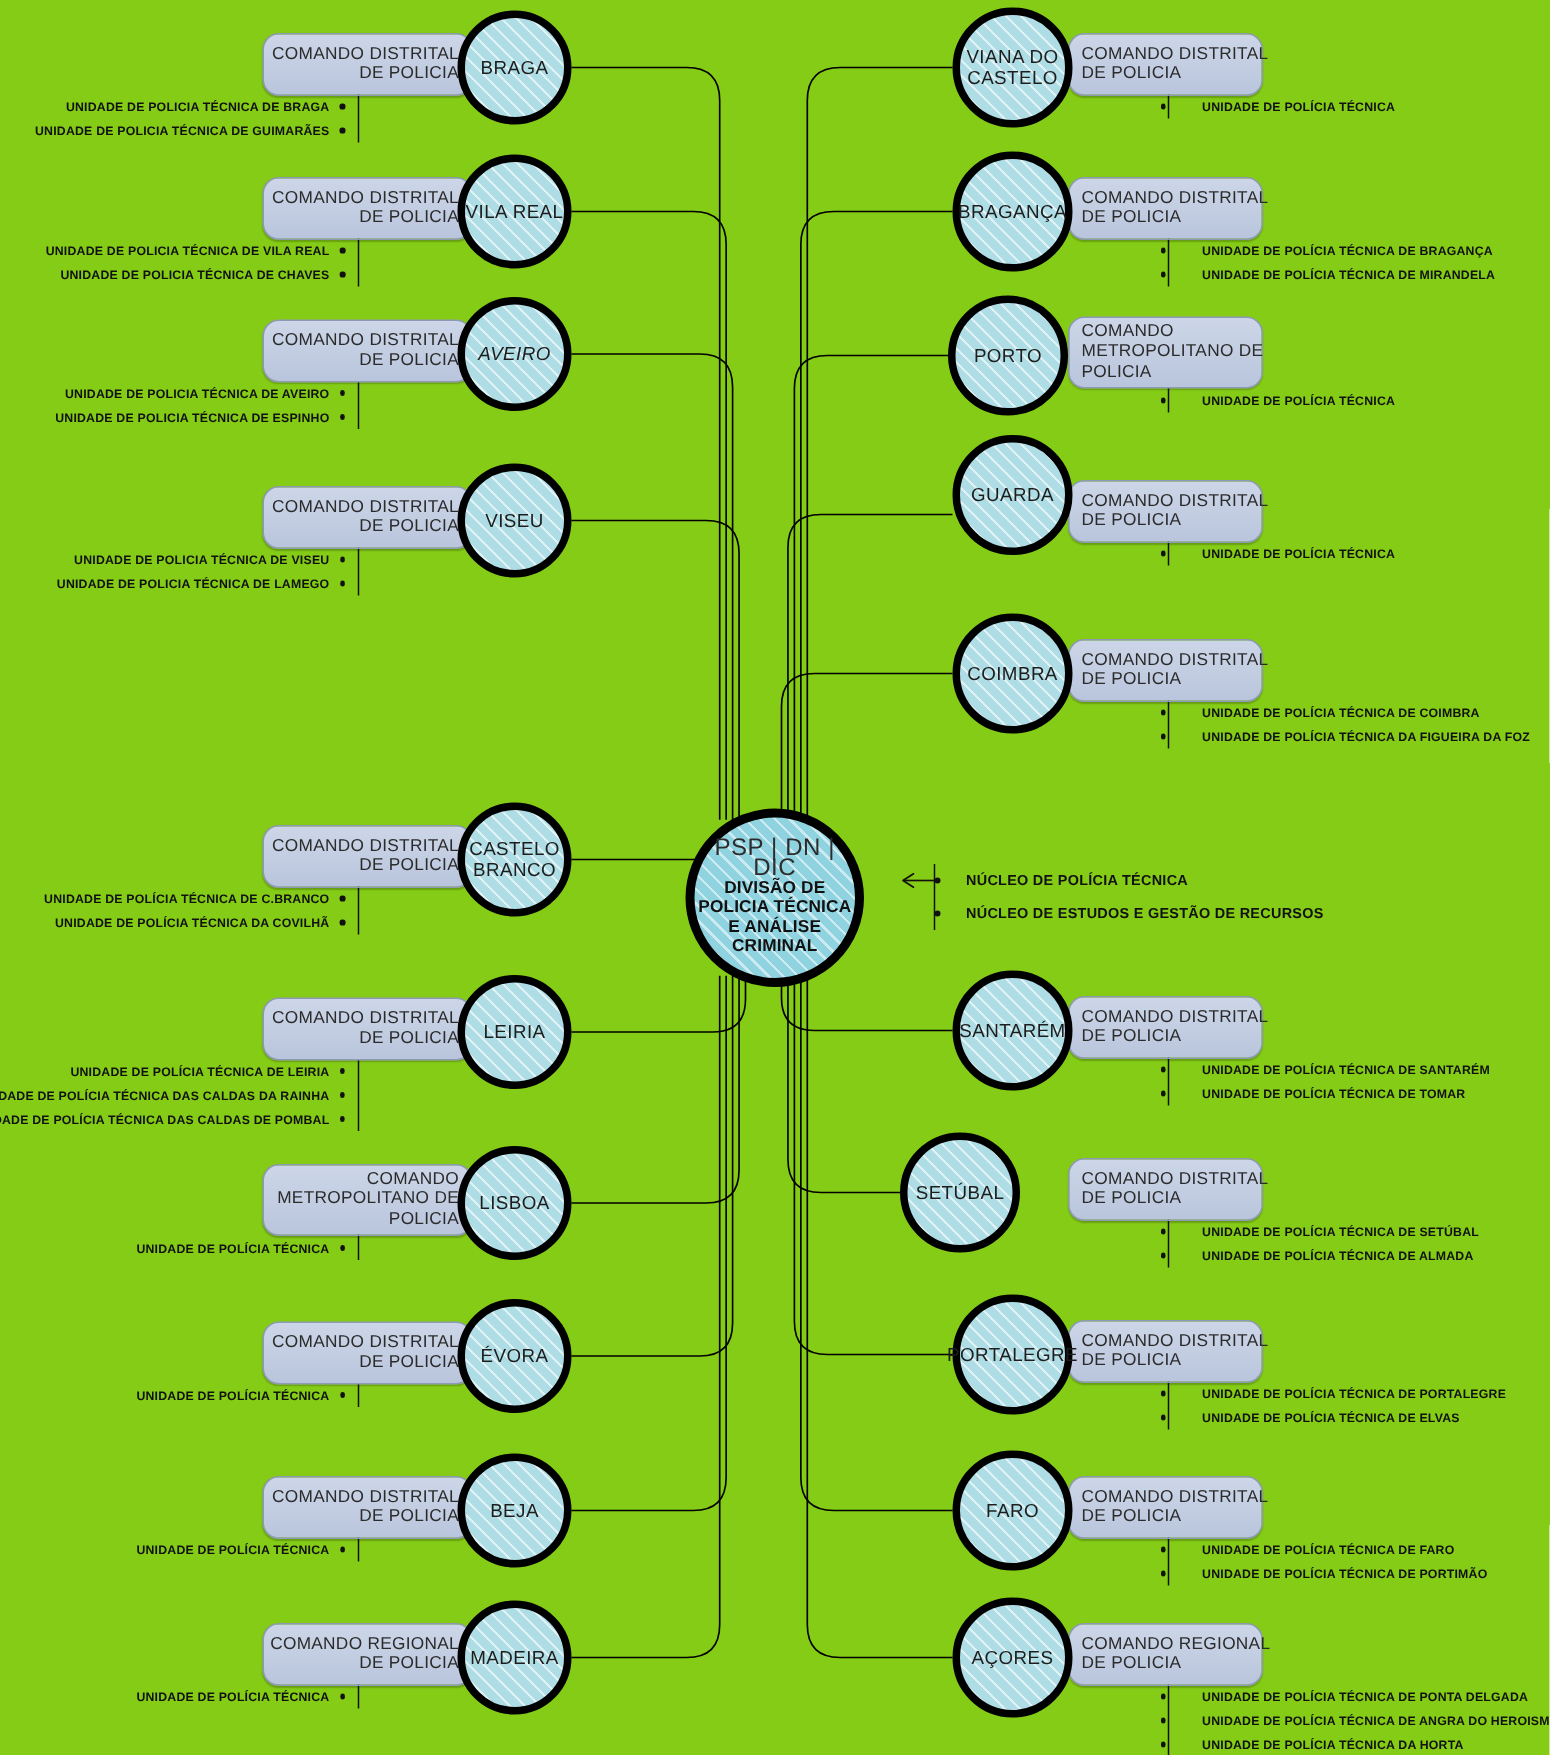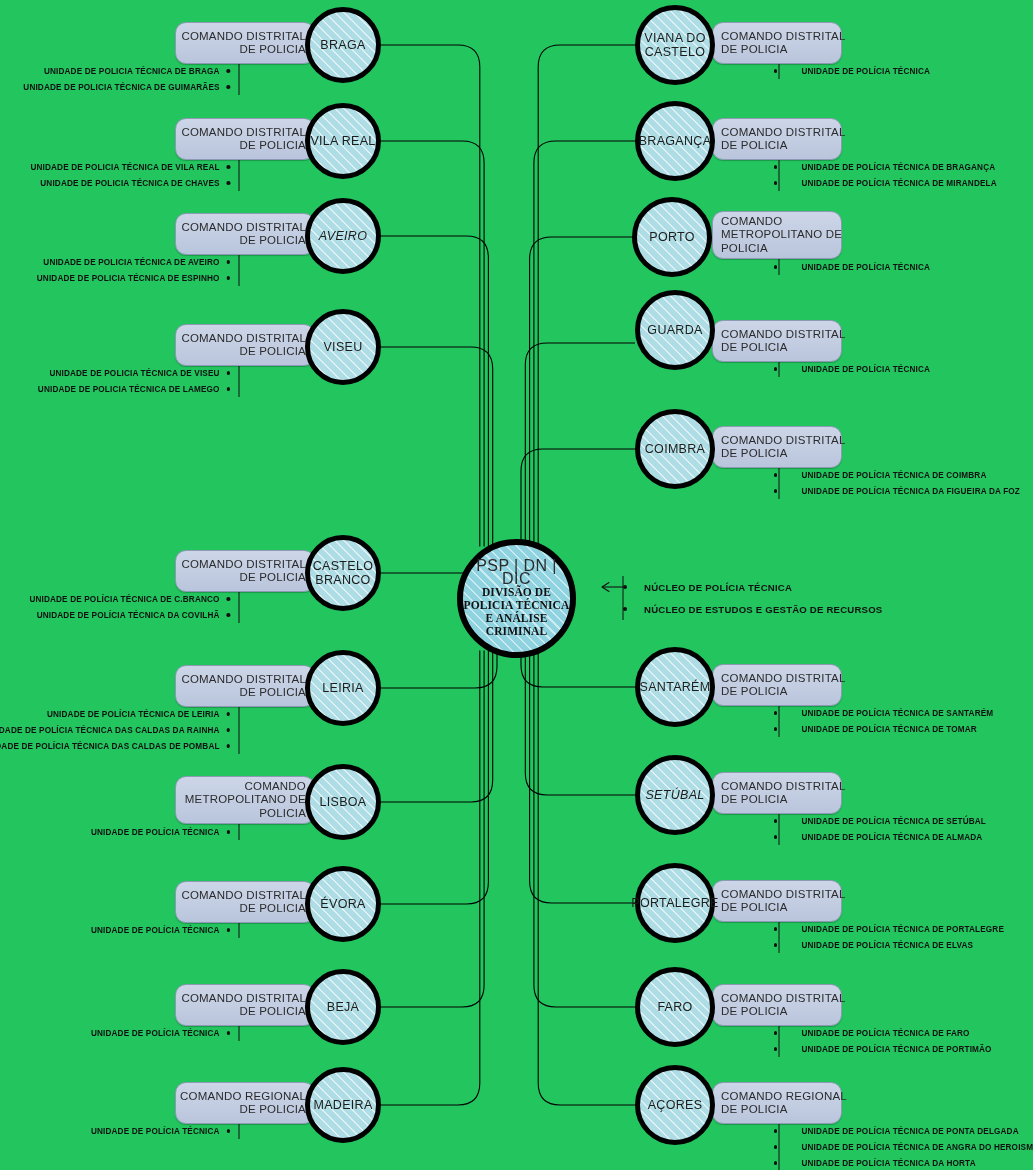--- a/index.html
+++ b/index.html
@@ -4,7 +4,7 @@
 <style>
   html,body{margin:0;padding:0;background:#ffffff;}
   body{font-family:"Liberation Sans", sans-serif;}
-  #stage{position:relative;width:1033px;height:1170px;background:#22c55e;overflow:hidden;}
+  #stage{position:relative;width:1033px;height:1170px;background:#84cc16;overflow:hidden;}
   #wires{position:absolute;left:0;top:0;width:1033px;height:1170px;pointer-events:none;}
 
   

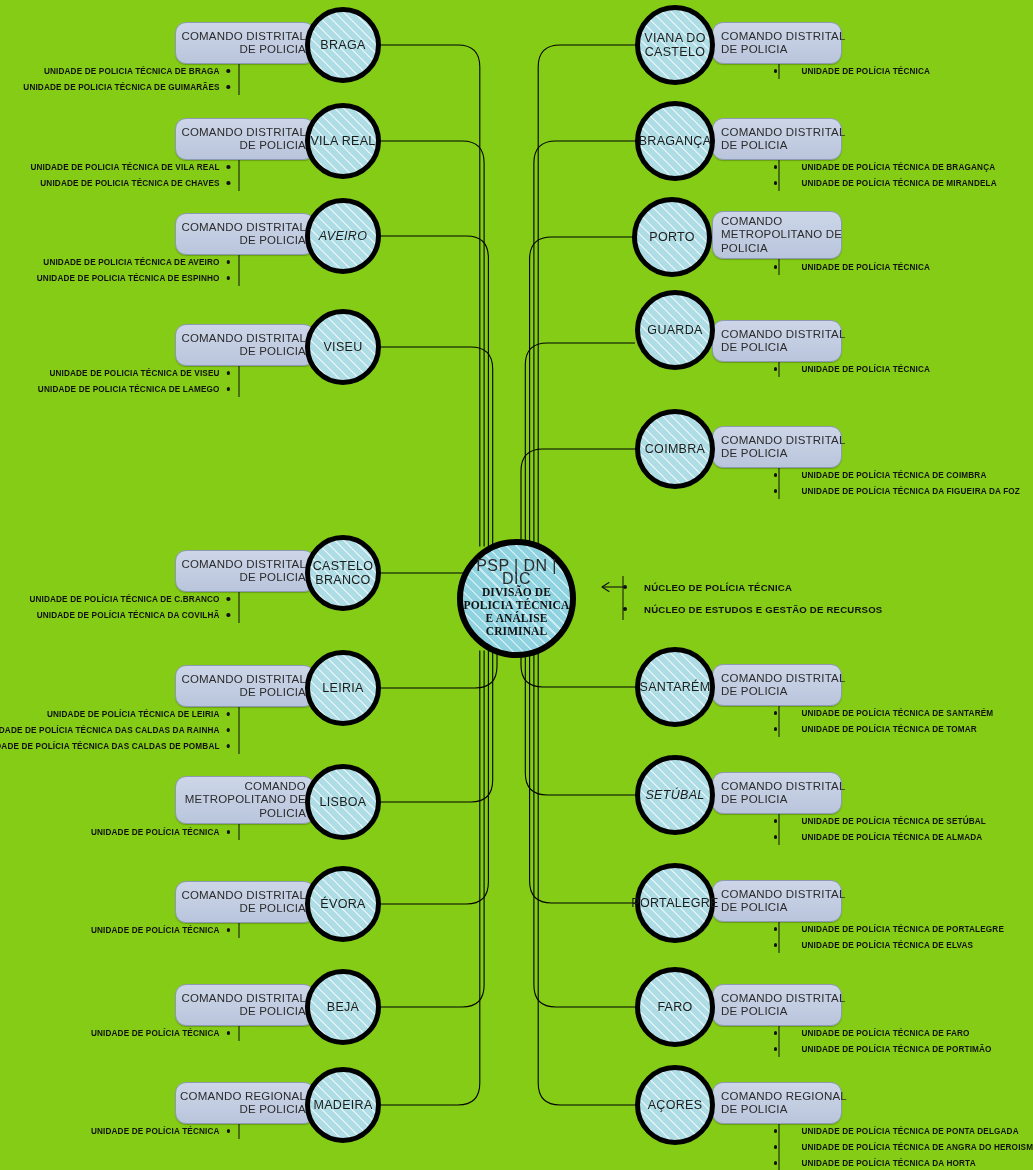--- a/index.html
+++ b/index.html
@@ -64,7 +64,7 @@
   }
   #hub .hubsub{font-size:16px;color:#2c2c2c;line-height:13px;letter-spacing:.4px;}
   #hub .hubmain{font-size:11.5px;font-weight:bold;color:#111;line-height:13px;letter-spacing:.1px;margin-top:1px;}
-  #hub .hubmain em{font-style:normal;display:block;font-family:Liberation Serif, serif;}
+  #hub .hubmain em{font-style:normal;display:block;}
 
   
   .units{position:absolute;font-size:8.2px;font-weight:bold;color:#111;letter-spacing:.15px;}

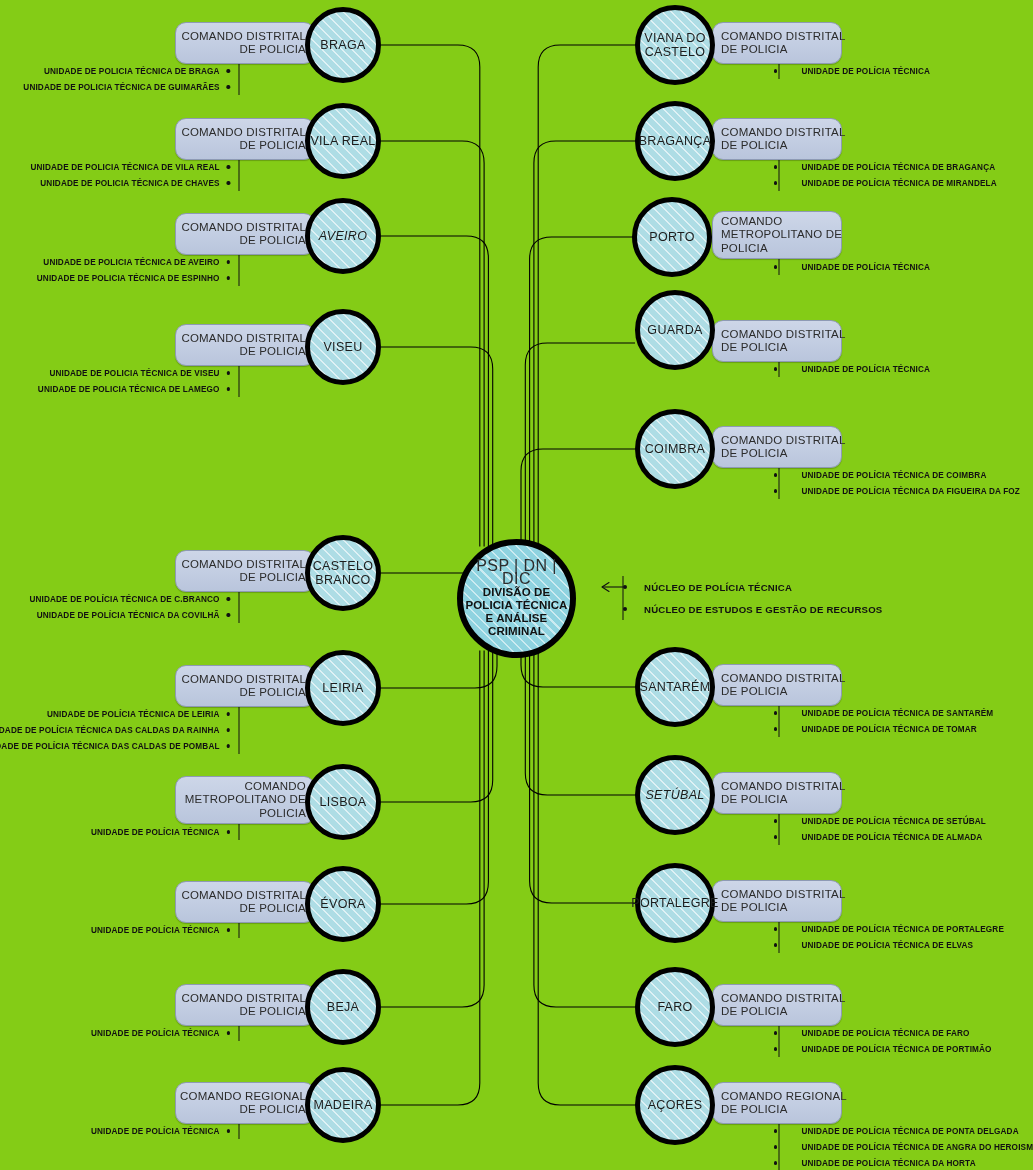--- a/index.html
+++ b/index.html
@@ -407,7 +407,7 @@
       <div>COMANDO DISTRITAL</div>
       <div>DE POLICIA</div>
     </div>
-    <div class="node" style="left: 635px; top: 755px; width: 80px; height: 80px; font-style: italic;">
+    <div class="node" style="left: 600px; top: 755px; width: 80px; height: 80px;">
       <span>SETÚBAL</span>
     </div>
     <div class="units right" style="left: 774px; top: 813px;">

